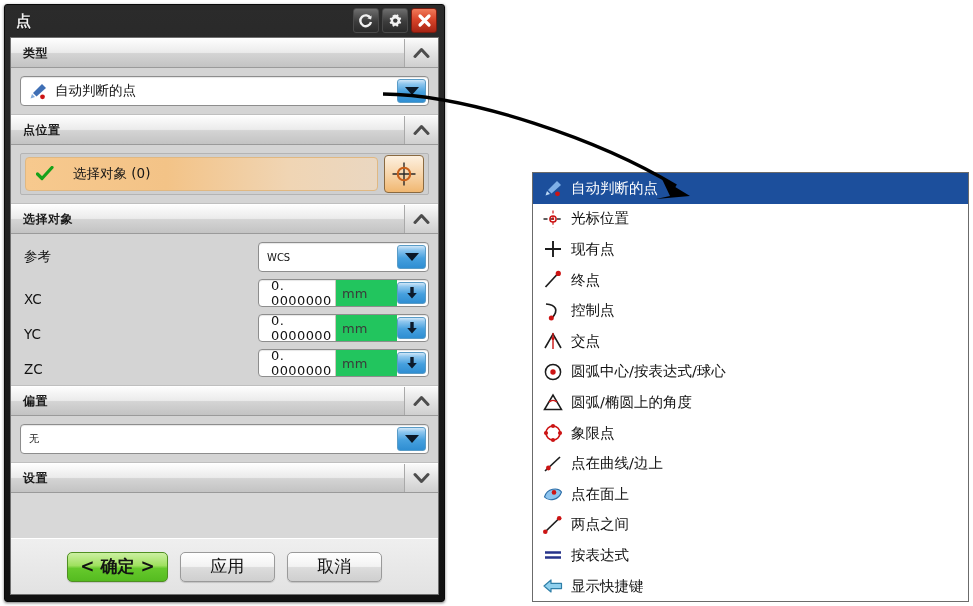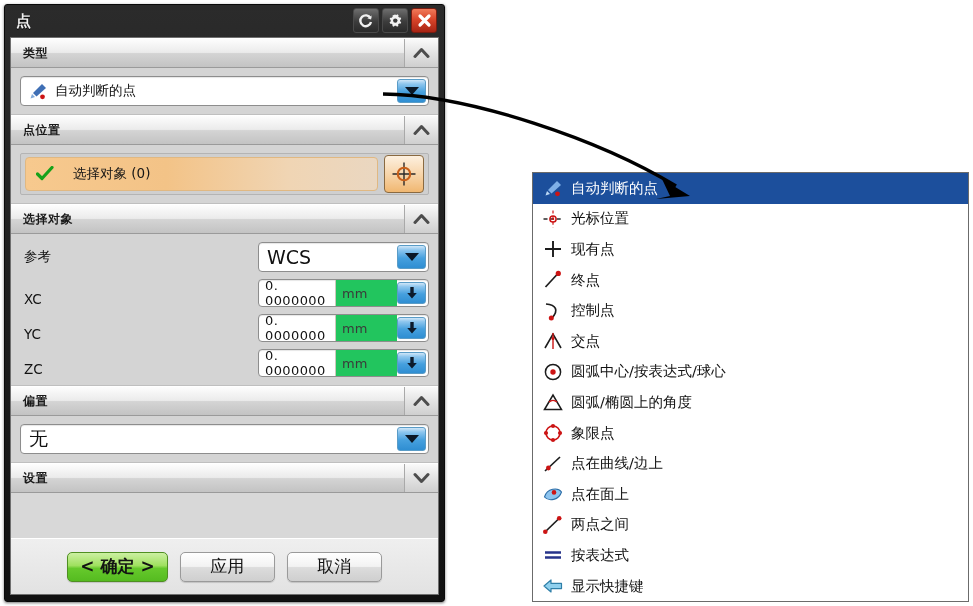--- a/index.html
+++ b/index.html
@@ -163,7 +163,7 @@
     display:flex; align-items:center; padding-left:8px;
     box-shadow: inset 0 1px 1px rgba(0,0,0,.10);
   }
-  .ocombo .ctext { font-size:19px; color:#111; margin-left:0; }
+  .ocombo .ctext { font-size:10px; color:#111; margin-left:0; }
 
   
   .btnbar {

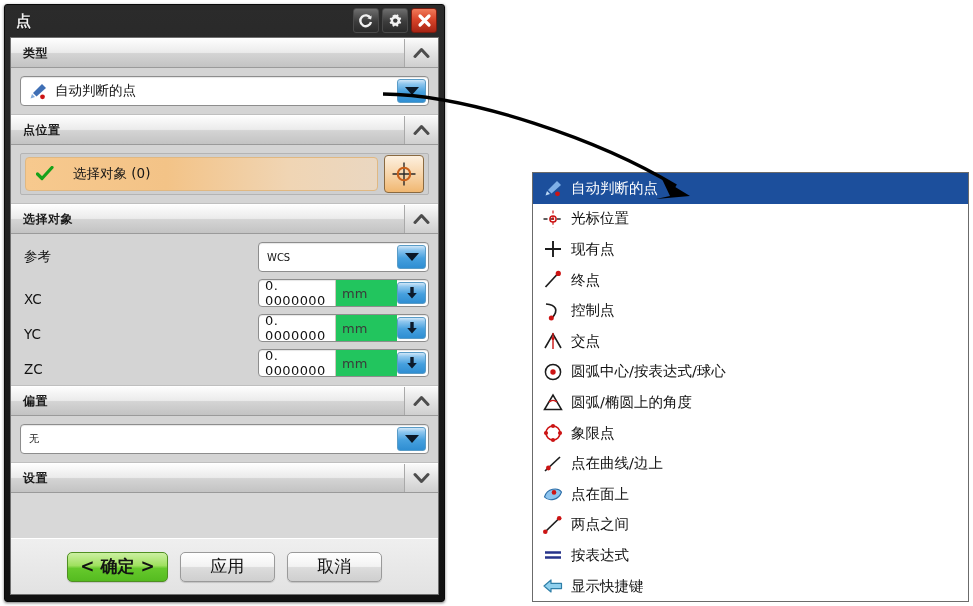--- a/index.html
+++ b/index.html
@@ -140,6 +140,7 @@
     border-radius:4px; display:flex; align-items:center;
     box-shadow: inset 0 1px 1px rgba(0,0,0,.10);
     overflow:hidden;
+    padding-left:6px;
   }
   .cval { font-size:13px; color:#111; padding-left:6px; flex:1; font-family:"DejaVu Sans",sans-serif; letter-spacing:.4px;}
   .cunit {

